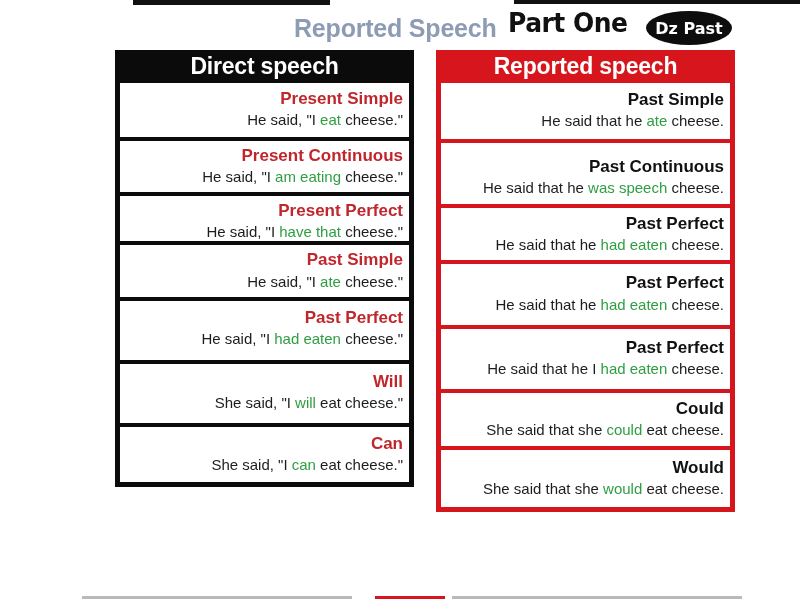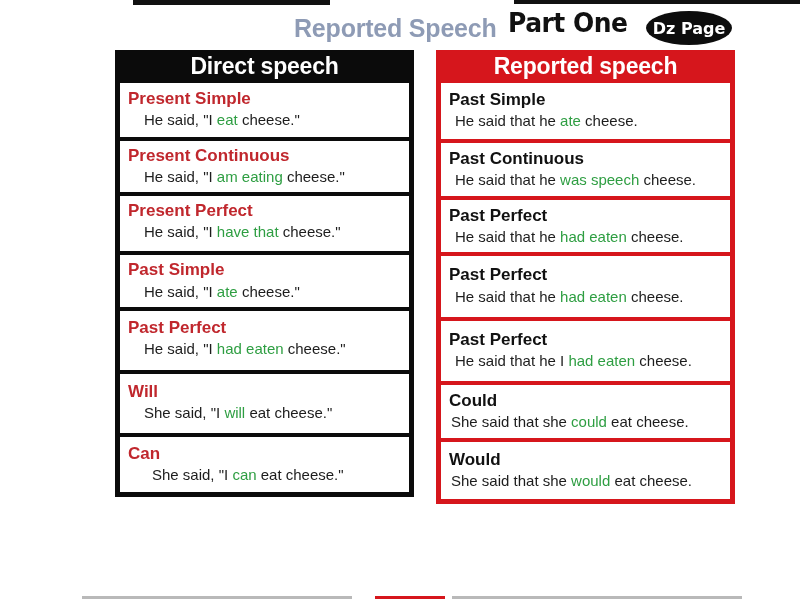--- a/index.html
+++ b/index.html
@@ -211,7 +211,7 @@
 <div class="header">
   <div class="header-title">Reported Speech</div>
   <div class="header-part">Part One</div>
-  <div class="header-badge">Dz Page</div>
+  <div class="header-badge">Dz Past</div>
 </div>
 
 <div class="table">

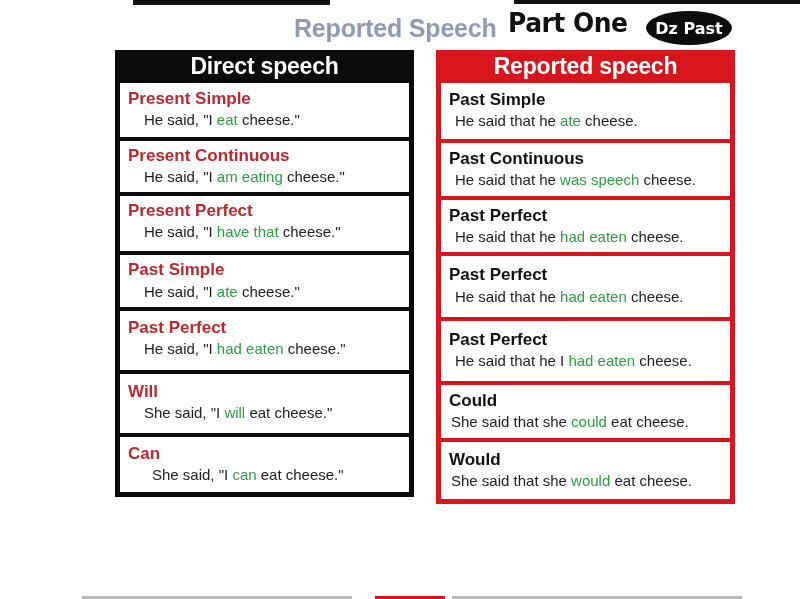--- a/index.html
+++ b/index.html
@@ -131,6 +131,7 @@
     background: #ffffff;
     box-sizing: border-box;
     padding: 4px 6px 6px 8px;
+    text-align: right;
   }
   .col-direct .cell + .cell { border-top: 4px solid #0b0b0b; }
   .col-reported .cell + .cell { border-top: 4px solid #d6161c; }

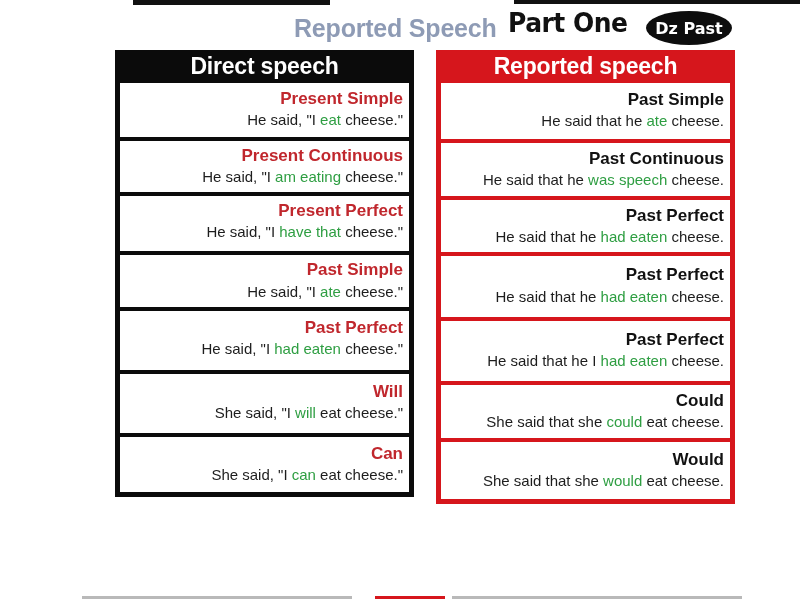--- a/index.html
+++ b/index.html
@@ -166,7 +166,7 @@
   .col-direct .cell.r6 { padding-top: 6px; padding-bottom: 8px; }
 
   .col-reported .cell.r0 { padding-top: 6px; padding-bottom: 8px; }
-  .col-reported .cell.r1 { padding-top: 5px; padding-bottom: 6px; }
+  .col-reported .cell.r1 { padding-top: 13px; padding-bottom: 6px; }
   .col-reported .cell.r2 { padding-top: 5px; padding-bottom: 6px; }
   .col-reported .cell.r3 { padding-top: 8px; padding-bottom: 11px; }
   .col-reported .cell.r4 { padding-top: 8px; padding-bottom: 10px; }

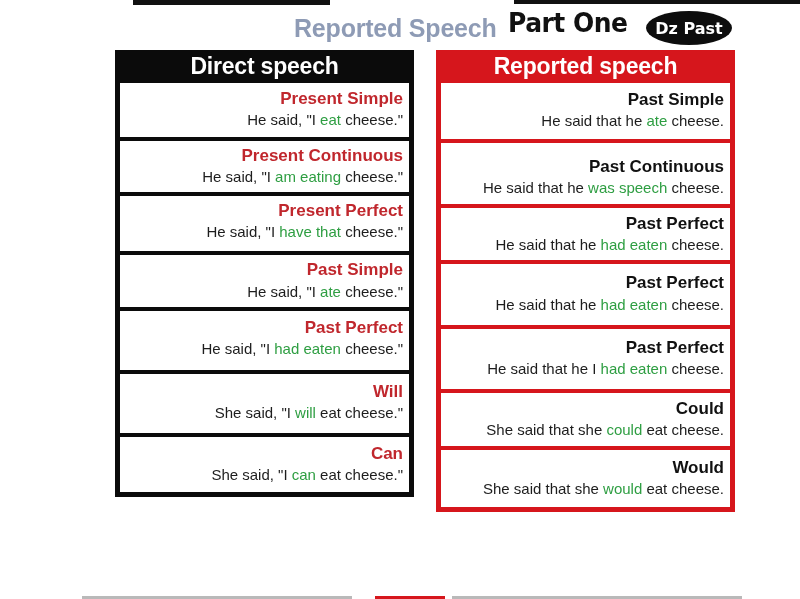--- a/index.html
+++ b/index.html
@@ -159,7 +159,7 @@
   
   .col-direct .cell.r0 { padding-top: 5px; padding-bottom: 7px; }
   .col-direct .cell.r1 { padding-top: 4px; padding-bottom: 5px; }
-  .col-direct .cell.r2 { padding-top: 4px; padding-bottom: 10px; }
+  .col-direct .cell.r2 { padding-top: 4px; padding-bottom: 0; }
   .col-direct .cell.r3 { padding-top: 4px; padding-bottom: 6px; }
   .col-direct .cell.r4 { padding-top: 6px; padding-bottom: 11px; }
   .col-direct .cell.r5 { padding-top: 7px; padding-bottom: 10px; }

